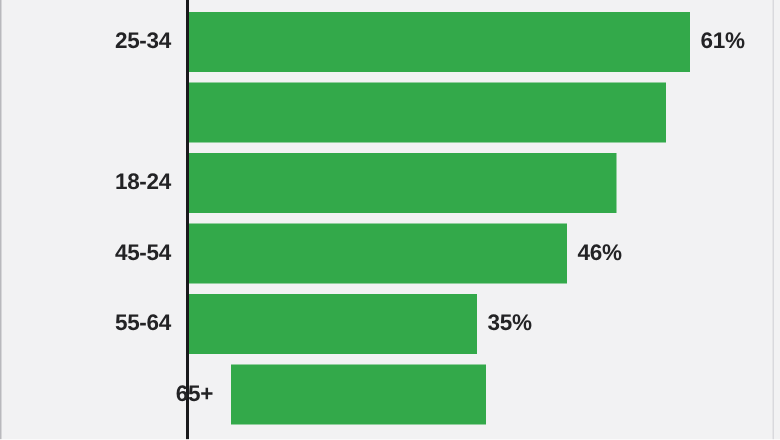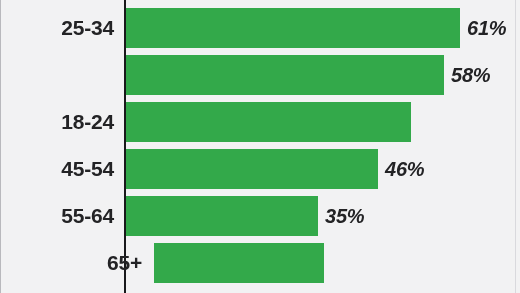--- a/index.html
+++ b/index.html
@@ -77,7 +77,7 @@
     line-height: 40px;
     text-align: right;
     color: #232325;
-    font-size: 21px;
+    font-size: 15px;
     font-weight: bold;
     letter-spacing: -0.2px;
     white-space: nowrap;

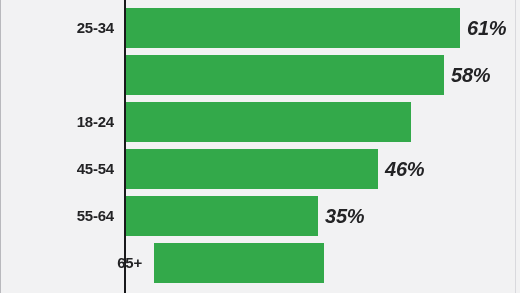--- a/index.html
+++ b/index.html
@@ -97,11 +97,10 @@
     height: 40px;
     line-height: 40px;
     color: #232325;
-    font-size: 20px;
+    font-size: 15px;
     font-weight: bold;
     letter-spacing: -0.2px;
     white-space: nowrap;
-    font-style: italic;
   }
 </style>
 </head>

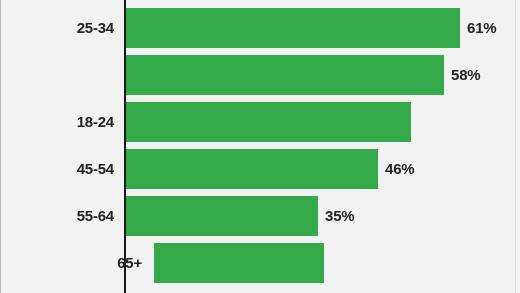--- a/index.html
+++ b/index.html
@@ -123,7 +123,6 @@
       </div>
       <div class="bar-row" style="top: 55px;">
         <div class="bar" style="width: 318px; background: rgb(51, 169, 74);"></div>
-        <div class="value-label" style="left: 451px;">58%</div>
       </div>
       <div class="bar-row" style="top: 102px;">
         <div class="cat-label">18-24</div>

